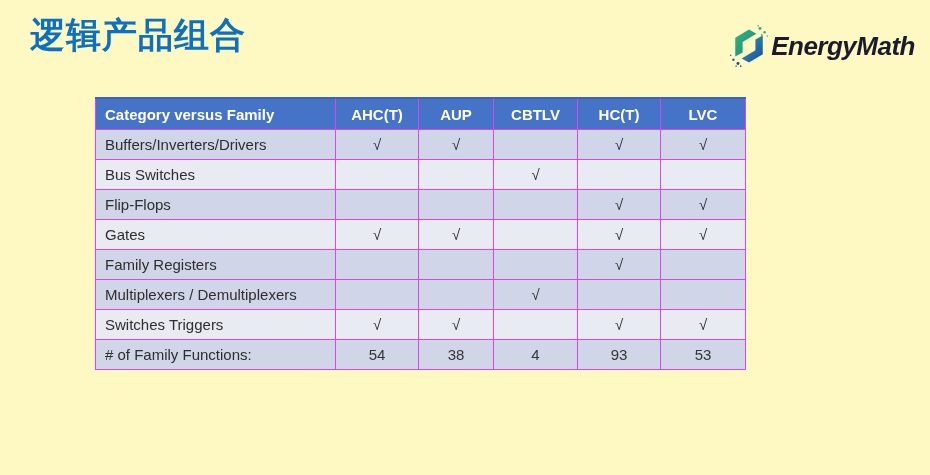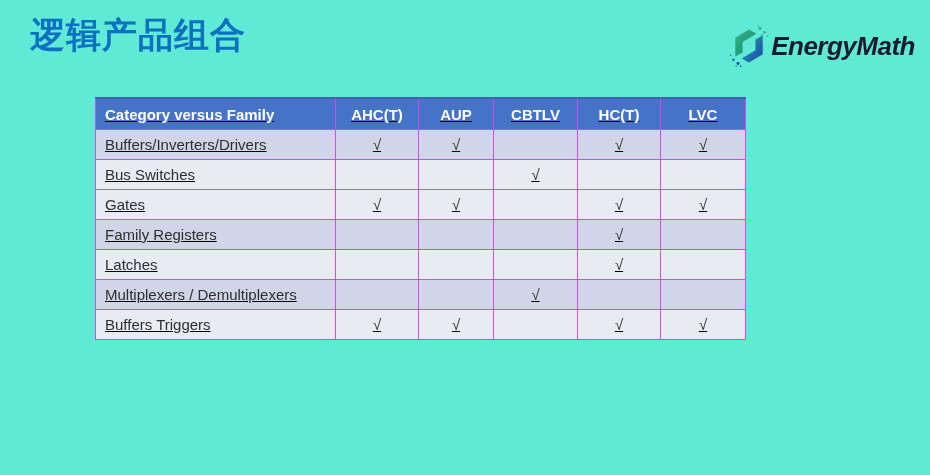--- a/index.html
+++ b/index.html
@@ -7,7 +7,7 @@
     position: relative;
     width: 930px;
     height: 475px;
-    background: #5eead4;
+    background: #fef9c3;
     overflow: hidden;
     font-family: "Liberation Sans", sans-serif;
   }

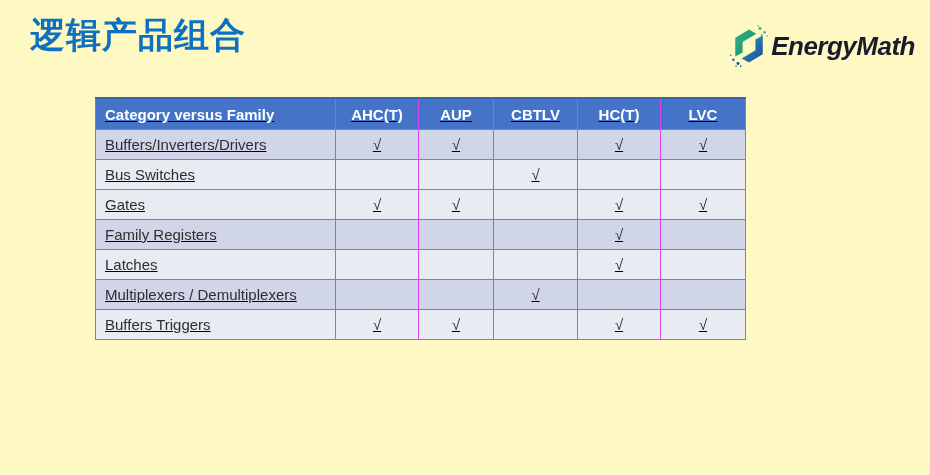--- a/index.html
+++ b/index.html
@@ -49,7 +49,6 @@
     width: 650px;
     border-collapse: collapse;
     table-layout: fixed;
-    text-decoration: underline;
   }
   .ptable th, .ptable td {
     border: 1px solid #d946ef;

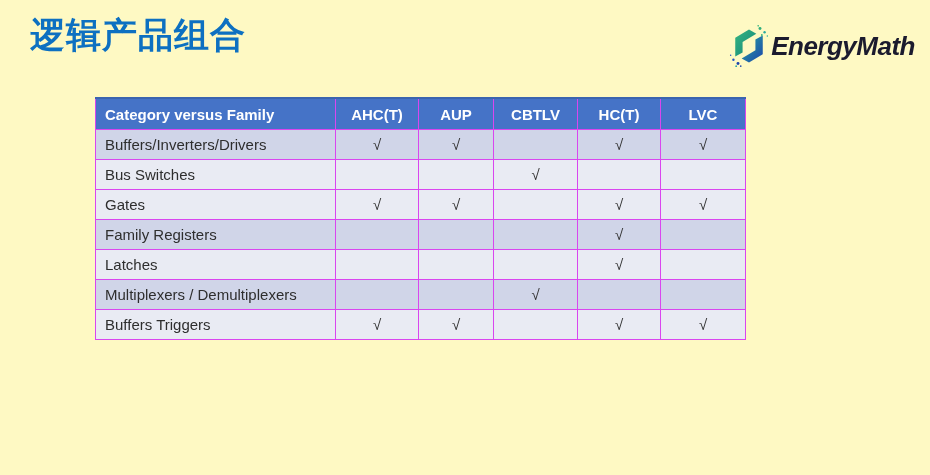--- a/index.html
+++ b/index.html
@@ -148,6 +148,14 @@
           <td></td>
           <td></td>
         </tr>
+        <tr class="band-dark">
+          <td class="cat-cell">Flip-Flops</td>
+          <td></td>
+          <td></td>
+          <td></td>
+          <td>√</td>
+          <td>√</td>
+        </tr>
         <tr class="band-light">
           <td class="cat-cell">Gates</td>
           <td>√</td>

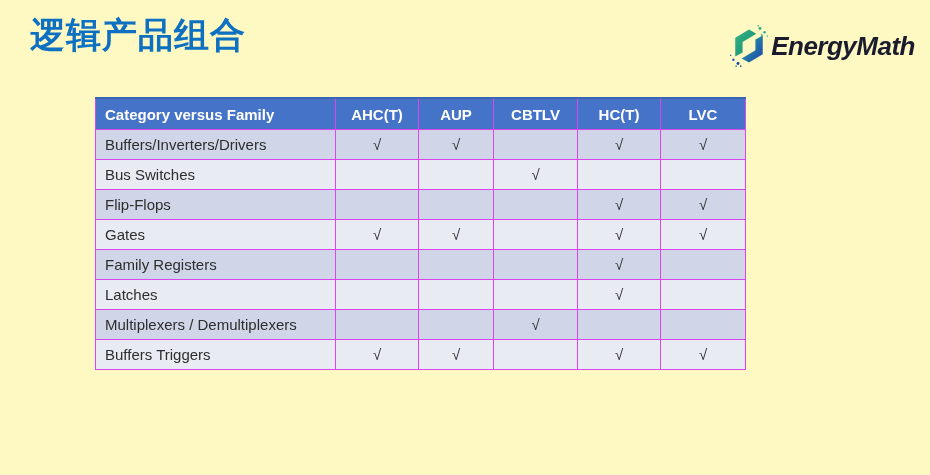--- a/index.html
+++ b/index.html
@@ -172,14 +172,6 @@
           <td>√</td>
           <td></td>
         </tr>
-        <tr class="band-light">
-          <td class="cat-cell">Latches</td>
-          <td></td>
-          <td></td>
-          <td></td>
-          <td>√</td>
-          <td></td>
-        </tr>
         <tr class="band-dark">
           <td class="cat-cell">Multiplexers / Demultiplexers</td>
           <td></td>

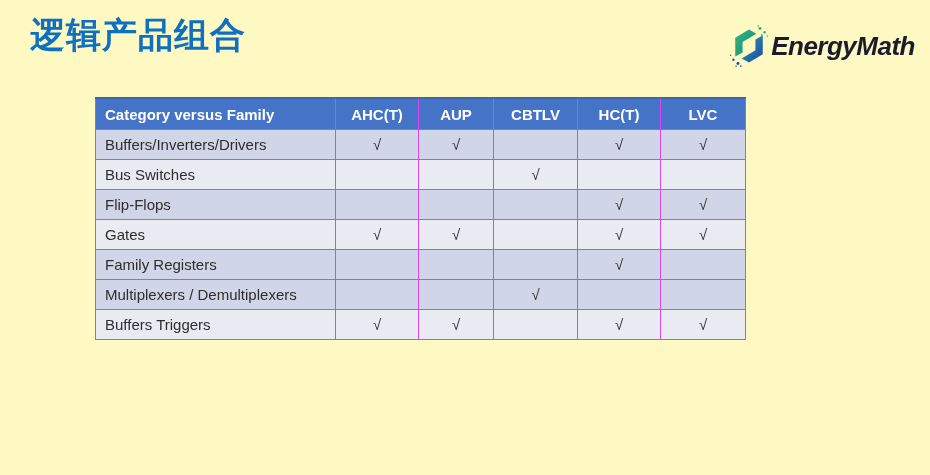--- a/index.html
+++ b/index.html
@@ -181,7 +181,7 @@
           <td></td>
         </tr>
         <tr class="band-light">
-          <td class="cat-cell">Buffers Triggers</td>
+          <td class="cat-cell">Switches Triggers</td>
           <td>√</td>
           <td>√</td>
           <td></td>

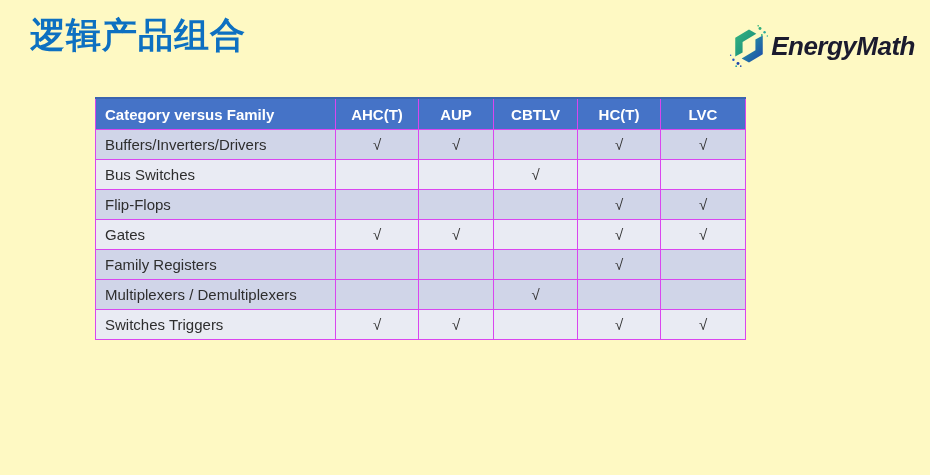--- a/index.html
+++ b/index.html
@@ -188,6 +188,14 @@
           <td>√</td>
           <td>√</td>
         </tr>
+        <tr class="band-dark">
+          <td class="cat-cell"># of Family Functions:</td>
+          <td>54</td>
+          <td>38</td>
+          <td>4</td>
+          <td>93</td>
+          <td>53</td>
+        </tr>
       </tbody>
   </table>
 

